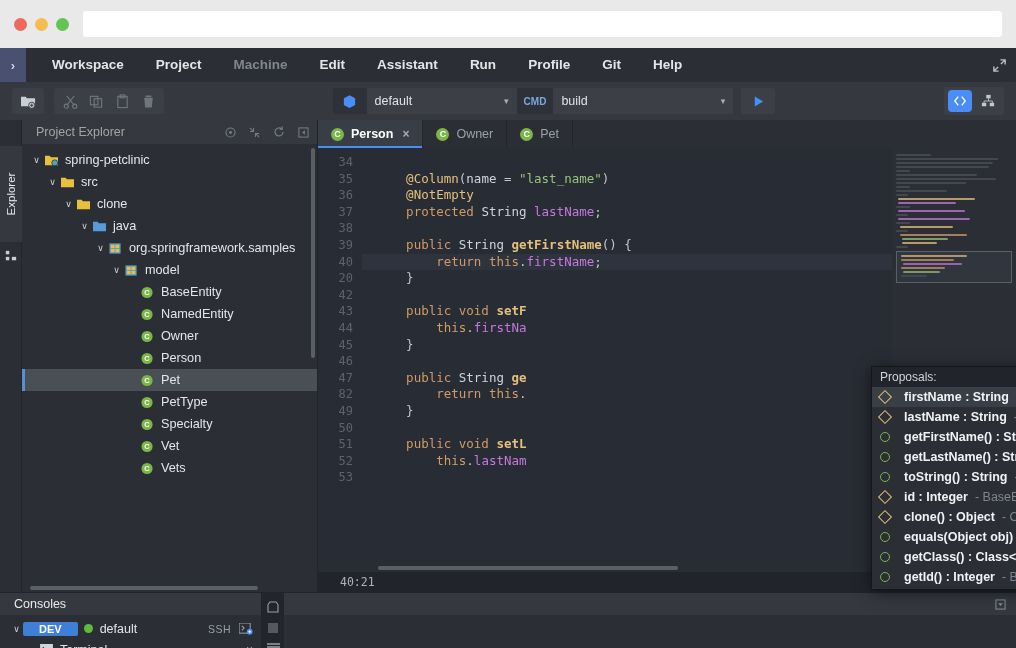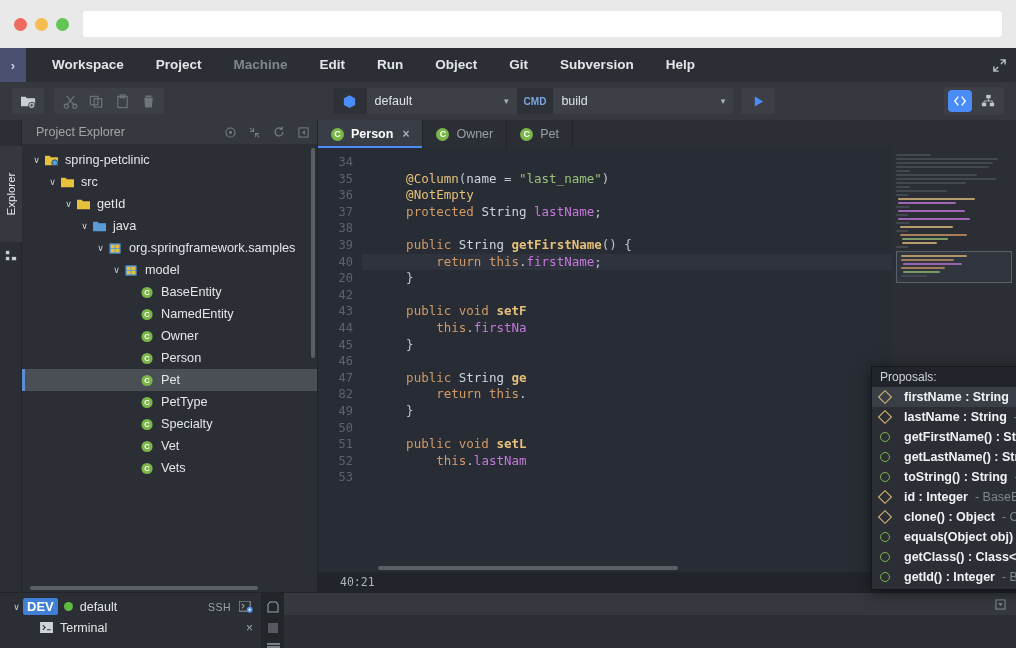--- a/index.html
+++ b/index.html
@@ -149,6 +149,7 @@
         <div class="menu-item">Project</div>
         <div class="menu-item dim">Machine</div>
         <div class="menu-item">Edit</div>
+        <div class="menu-item">Assistant</div>
         <div class="menu-item">Run</div>
         <div class="menu-item">Object</div>
         <div class="menu-item">Git</div>

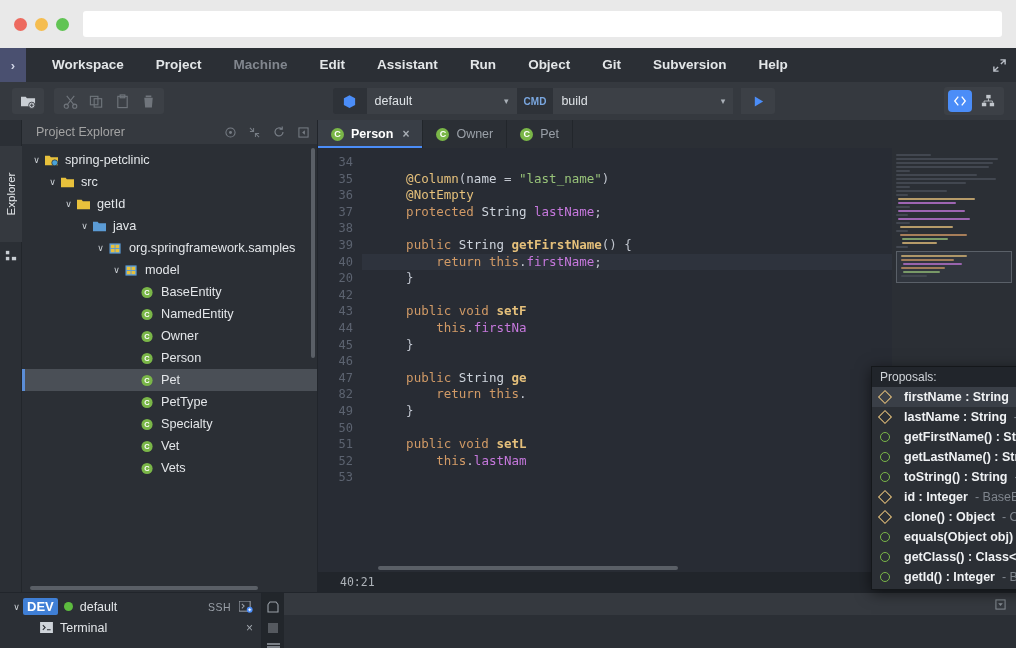--- a/index.html
+++ b/index.html
@@ -151,7 +151,7 @@
         <div class="menu-item">Edit</div>
         <div class="menu-item">Assistant</div>
         <div class="menu-item">Run</div>
-        <div class="menu-item">Object</div>
+        <div class="menu-item">Profile</div>
         <div class="menu-item">Git</div>
         <div class="menu-item">Subversion</div>
         <div class="menu-item">Help</div>

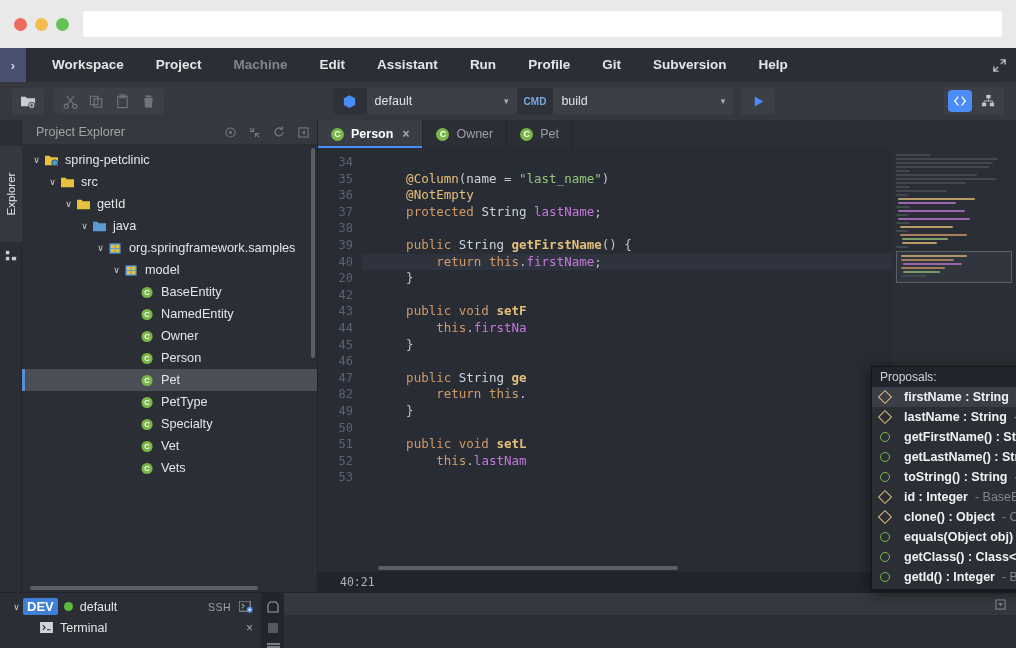--- a/index.html
+++ b/index.html
@@ -153,7 +153,6 @@
         <div class="menu-item">Run</div>
         <div class="menu-item">Profile</div>
         <div class="menu-item">Git</div>
-        <div class="menu-item">Subversion</div>
         <div class="menu-item">Help</div>
       </div>
     <div class="menu-expand">

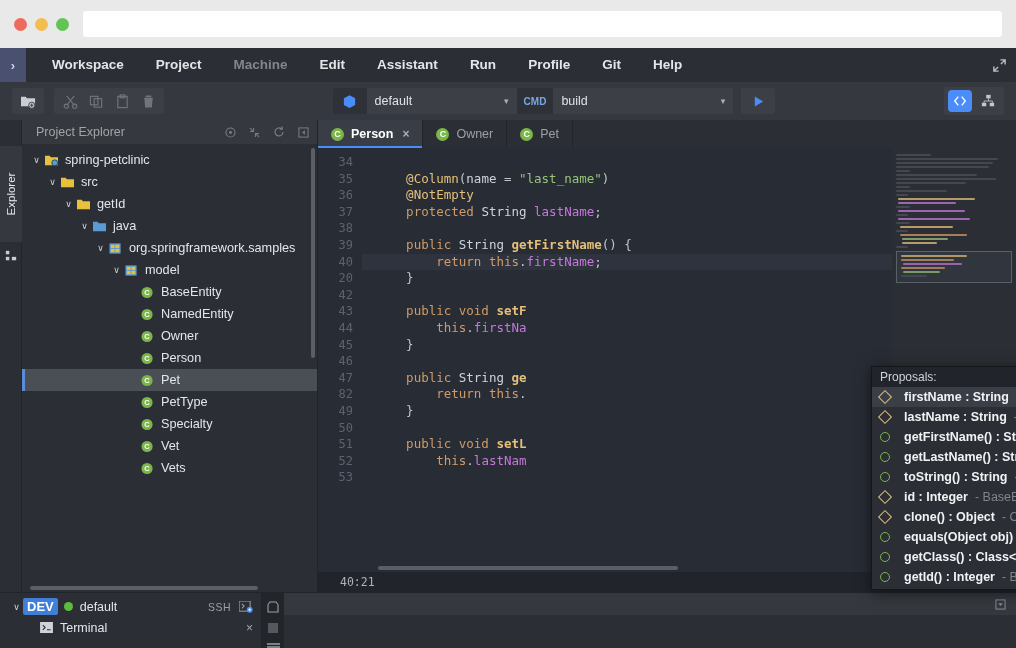--- a/index.html
+++ b/index.html
@@ -312,7 +312,7 @@
                 <path d="M1 2h5l1.3 1.6H15V12H1z" fill="#e8c13c"></path>
               </svg>
             </span>
-            <span>getId</span>
+            <span>clone</span>
           </div>
           <div class="row" style="padding-left: 56px;">
             <span class="chev">∨</span>

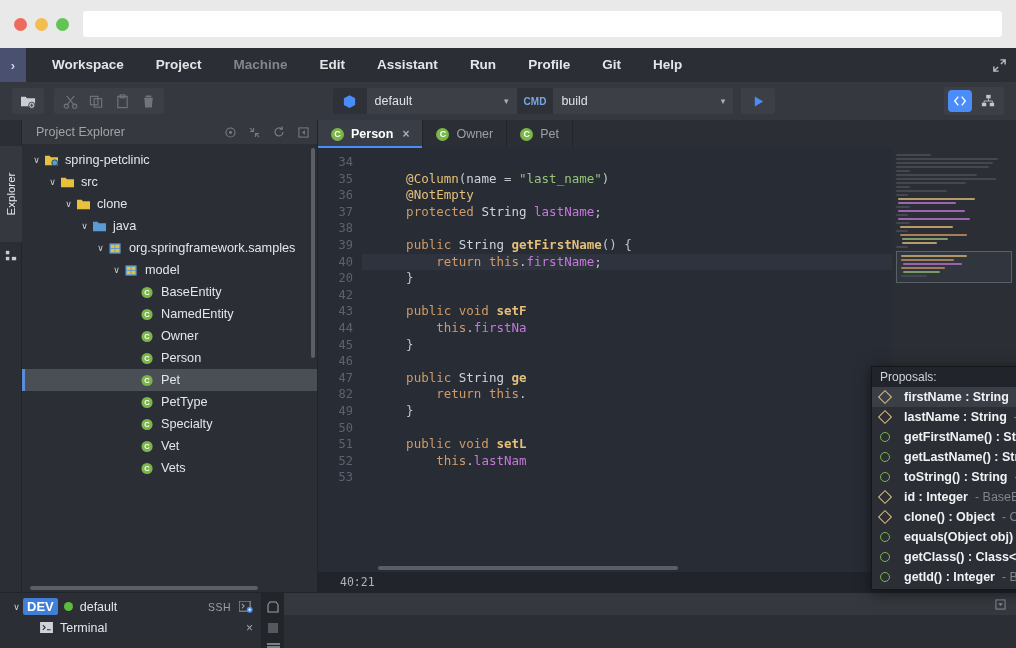--- a/index.html
+++ b/index.html
@@ -580,6 +580,9 @@
 
   <div class="consoles">
     <div class="con-left">
+      <div class="con-head">
+        <div class="t">Consoles</div>
+      </div>
       <div class="con-tree" id="contree">
           <div class="con-row" style="padding-left: 10px;">
             <span class="chev">∨</span>

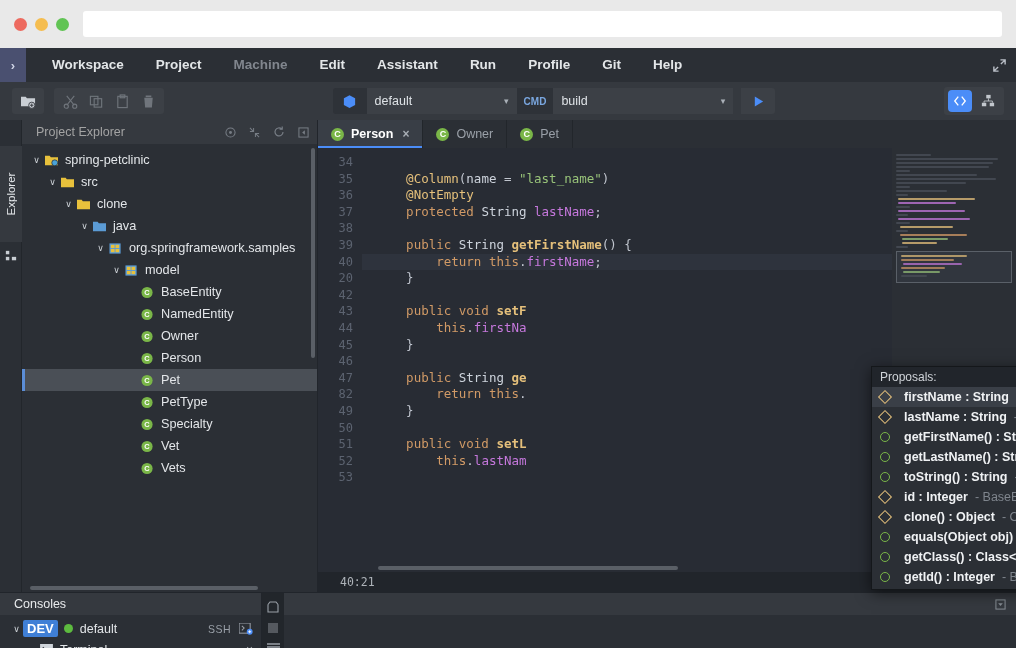--- a/index.html
+++ b/index.html
@@ -118,7 +118,7 @@
   .con-head .t { font-size:12.5px; color:#e8eaec; }
   .con-tree { flex:1; background:#2b2f35; padding-top:3px; }
   .con-row { display:flex; align-items:center; height:21px; font-size:12.5px; color:#e3e6e9; padding-right:8px; position:relative;}
-  .dev-badge { background:#3f7fd6; color:#fff; font-size:13px; font-weight:bold; padding:1px 4px; border-radius:2px; margin-right:6px;}
+  .dev-badge { background:#3f7fd6; color:#fff; font-size:11px; font-weight:bold; padding:1px 16px; border-radius:2px; margin-right:6px;}
   .dot-grn { width:9px; height:9px; border-radius:50%; background:#5dbb3f; margin-right:7px;}
   .ssh { margin-left:auto; font-size:10.5px; color:#9aa0a8; letter-spacing:.5px; }
   .cls-x { margin-left:auto; color:#a1a7ae; font-size:12px; }

